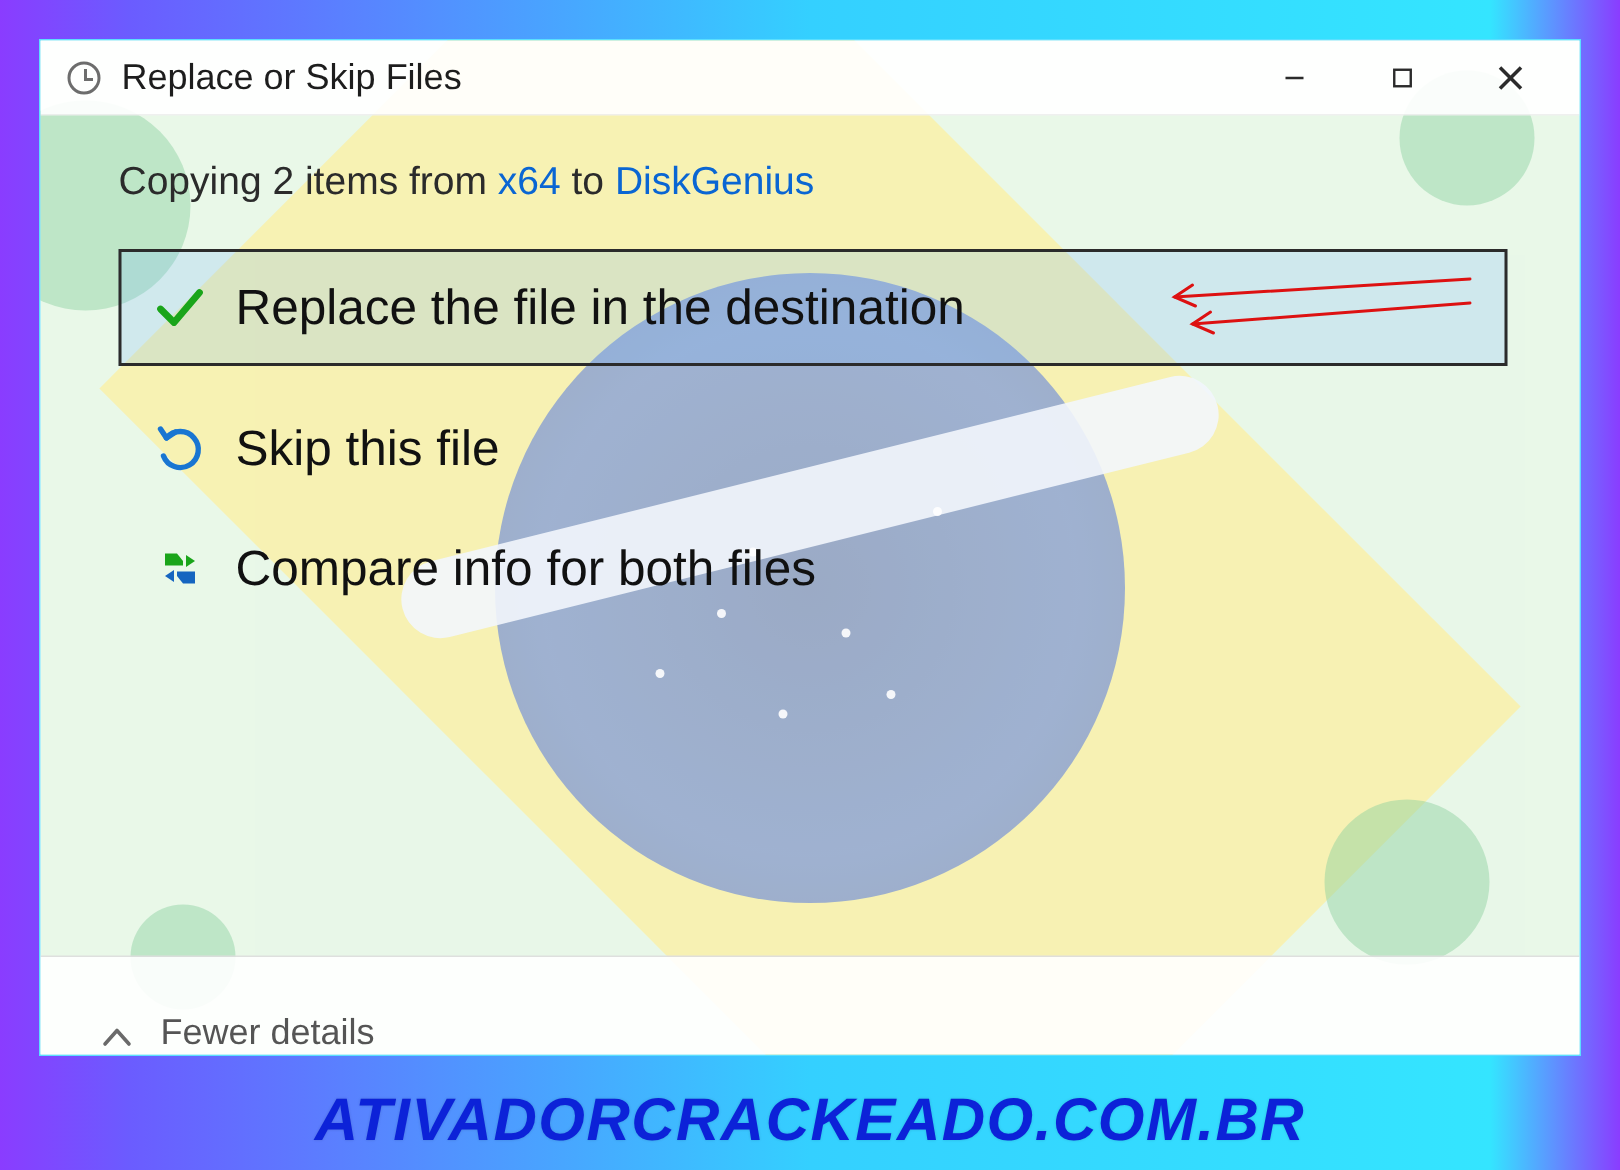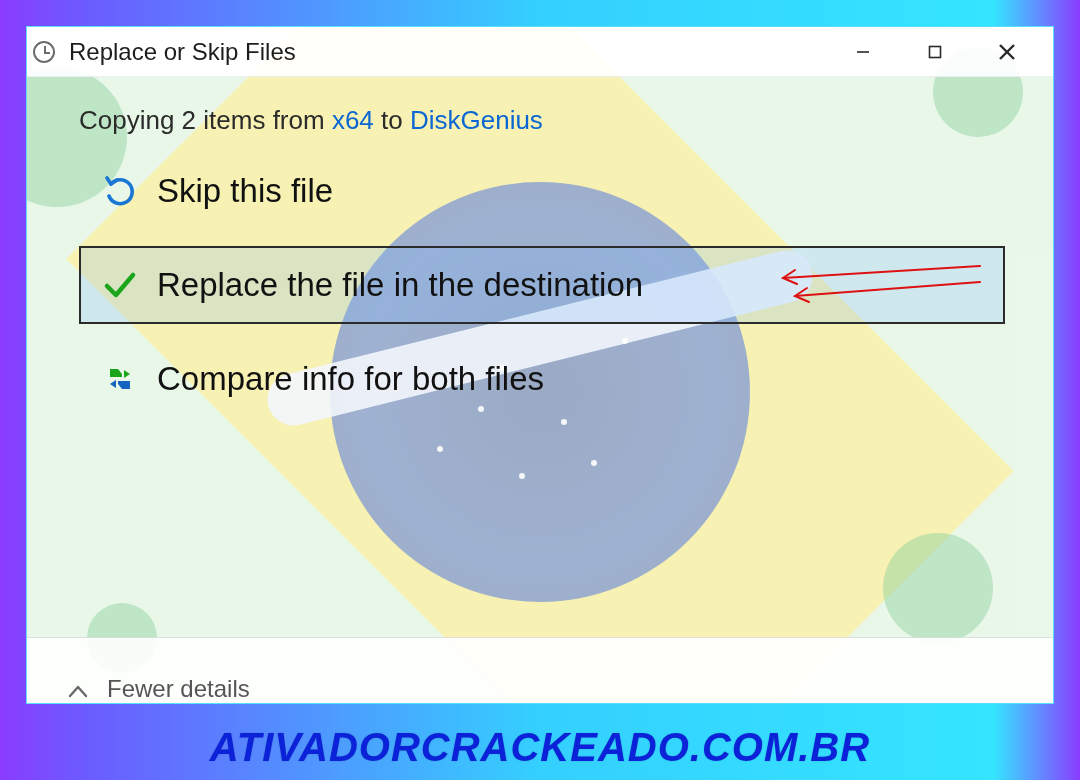--- a/index.html
+++ b/index.html
@@ -83,7 +83,7 @@
     height: 50px;
     display: flex;
     align-items: center;
-    padding: 0 10px 0 6px;
+    padding: 0 10px 0 18px;
     background: rgba(255,255,255,0.92);
     border-bottom: 1px solid rgba(0,0,0,0.06);
   }

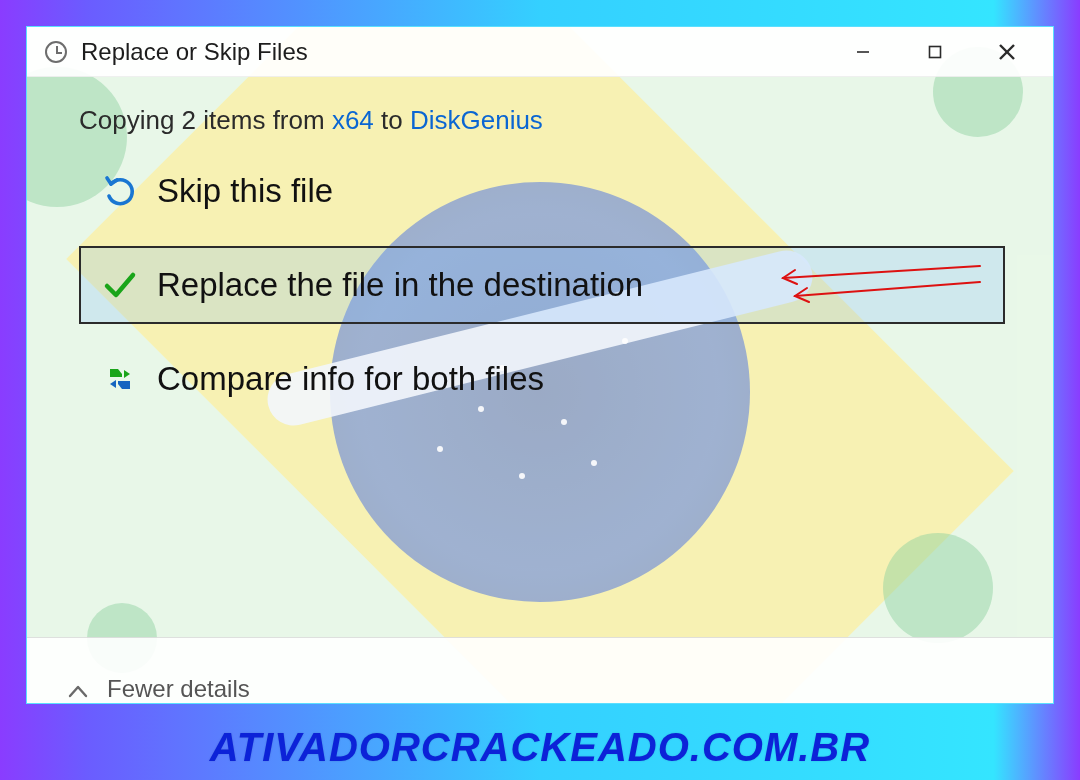--- a/index.html
+++ b/index.html
@@ -242,6 +242,24 @@
 
         <div class="options">
 
+          <div class="option selected">
+            <span class="icon-slot icon-check">
+              <svg viewBox="0 0 34 34">
+                  <polyline points="4,18 13,27 30,7"></polyline>
+                </svg>
+            </span>
+            <span>Replace the file in the destination</span>
+
+            <svg class="arrows" style="right:18px; top:6px;" width="220" height="60" viewBox="0 0 220 60">
+              <g stroke="#d11" stroke-width="2" fill="none" stroke-linecap="round">
+                <line x1="215" y1="12" x2="18" y2="24"></line>
+                <polyline points="30,16 18,24 32,30"></polyline>
+                <line x1="215" y1="28" x2="30" y2="42"></line>
+                <polyline points="42,34 30,42 44,48"></polyline>
+              </g>
+            </svg>
+          </div>
+
           <div class="option no-border">
             <span class="icon-slot icon-undo">
               <svg viewBox="0 0 34 34">
@@ -250,24 +268,6 @@
               </svg>
             </span>
             <span>Skip this file</span>
-          </div>
-
-          <div class="option selected">
-            <span class="icon-slot icon-check">
-              <svg viewBox="0 0 34 34">
-                  <polyline points="4,18 13,27 30,7"></polyline>
-                </svg>
-            </span>
-            <span>Replace the file in the destination</span>
-
-            <svg class="arrows" style="right:18px; top:6px;" width="220" height="60" viewBox="0 0 220 60">
-              <g stroke="#d11" stroke-width="2" fill="none" stroke-linecap="round">
-                <line x1="215" y1="12" x2="18" y2="24"></line>
-                <polyline points="30,16 18,24 32,30"></polyline>
-                <line x1="215" y1="28" x2="30" y2="42"></line>
-                <polyline points="42,34 30,42 44,48"></polyline>
-              </g>
-            </svg>
           </div>
 
           <div class="option no-border">

